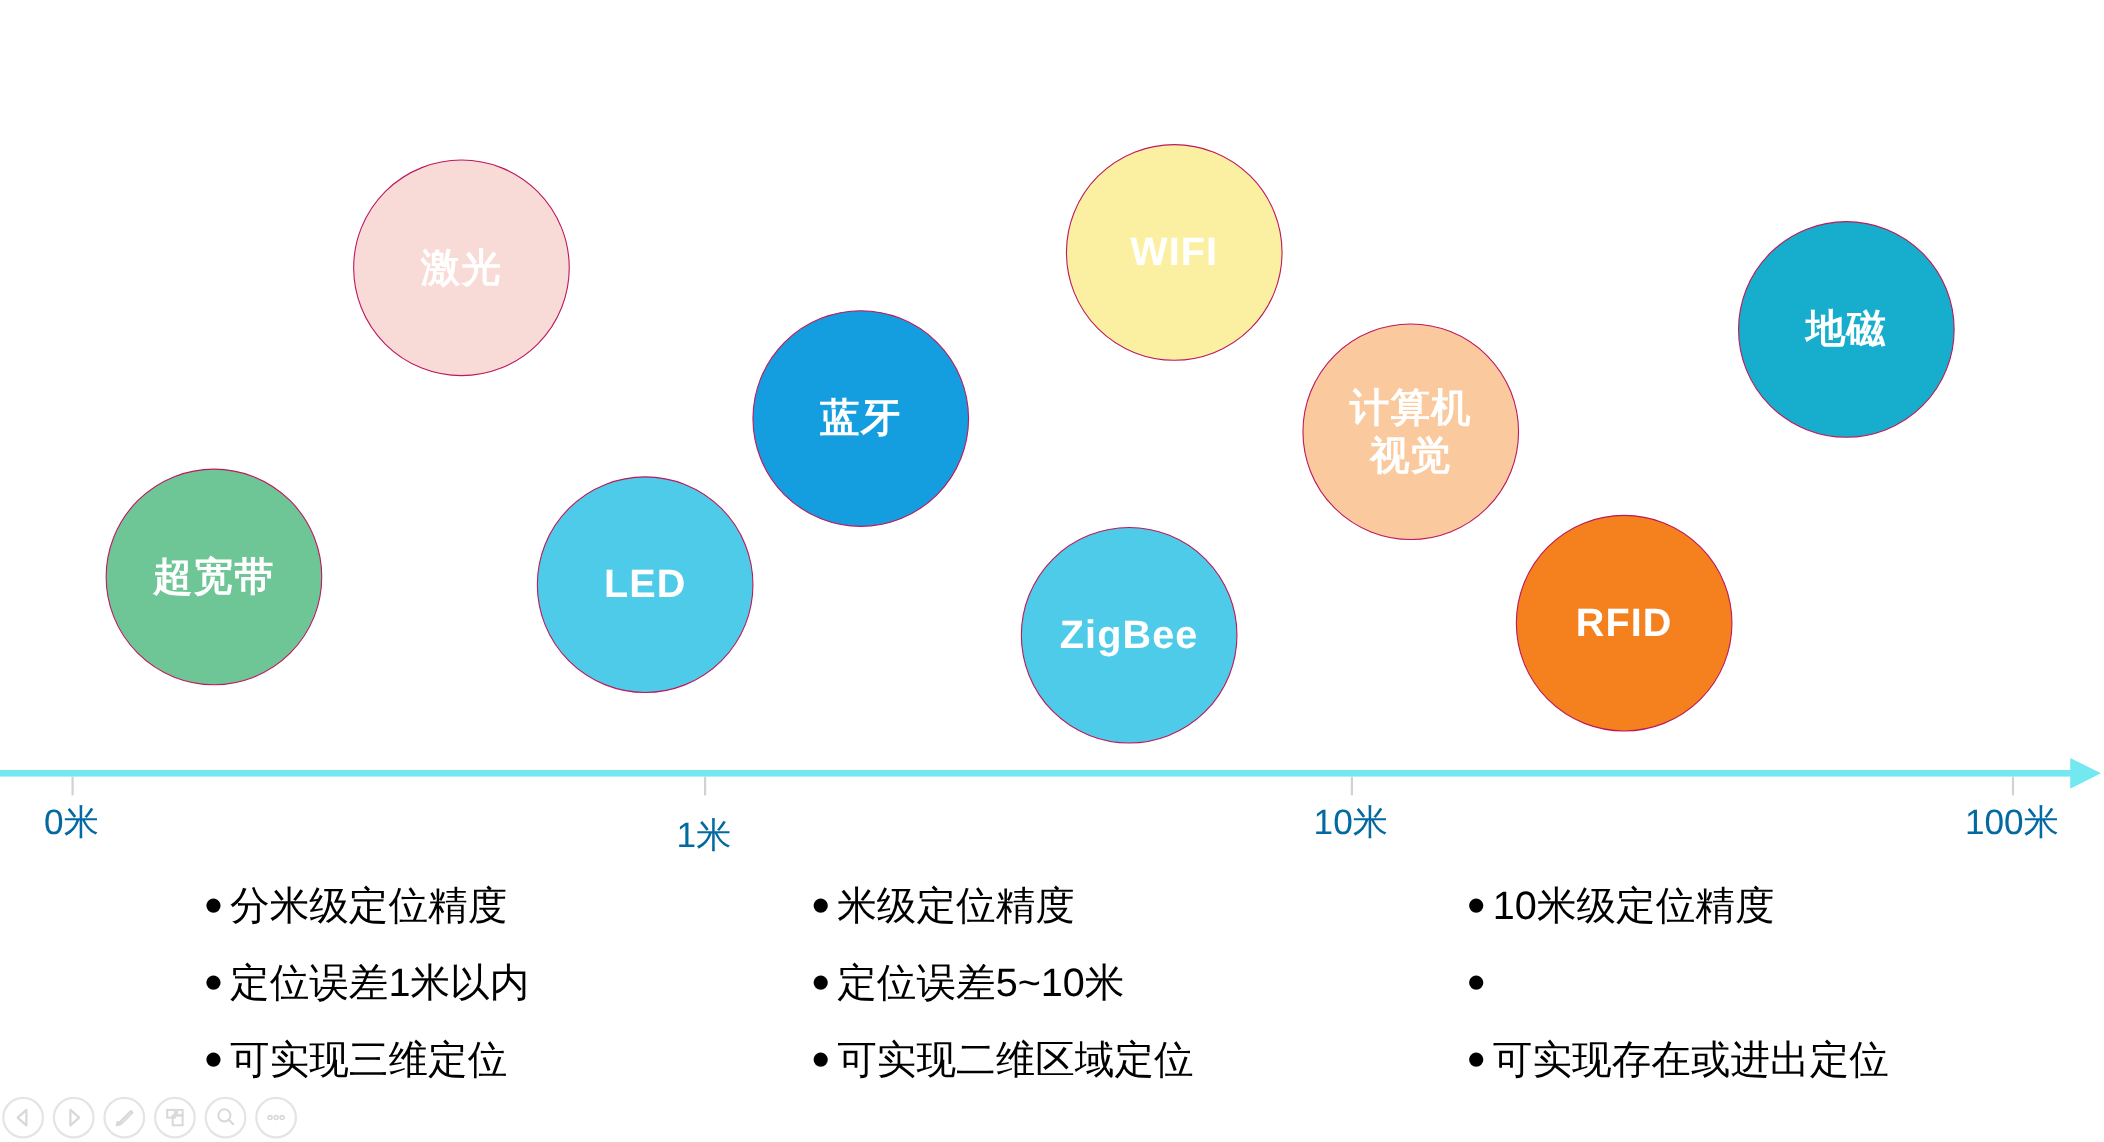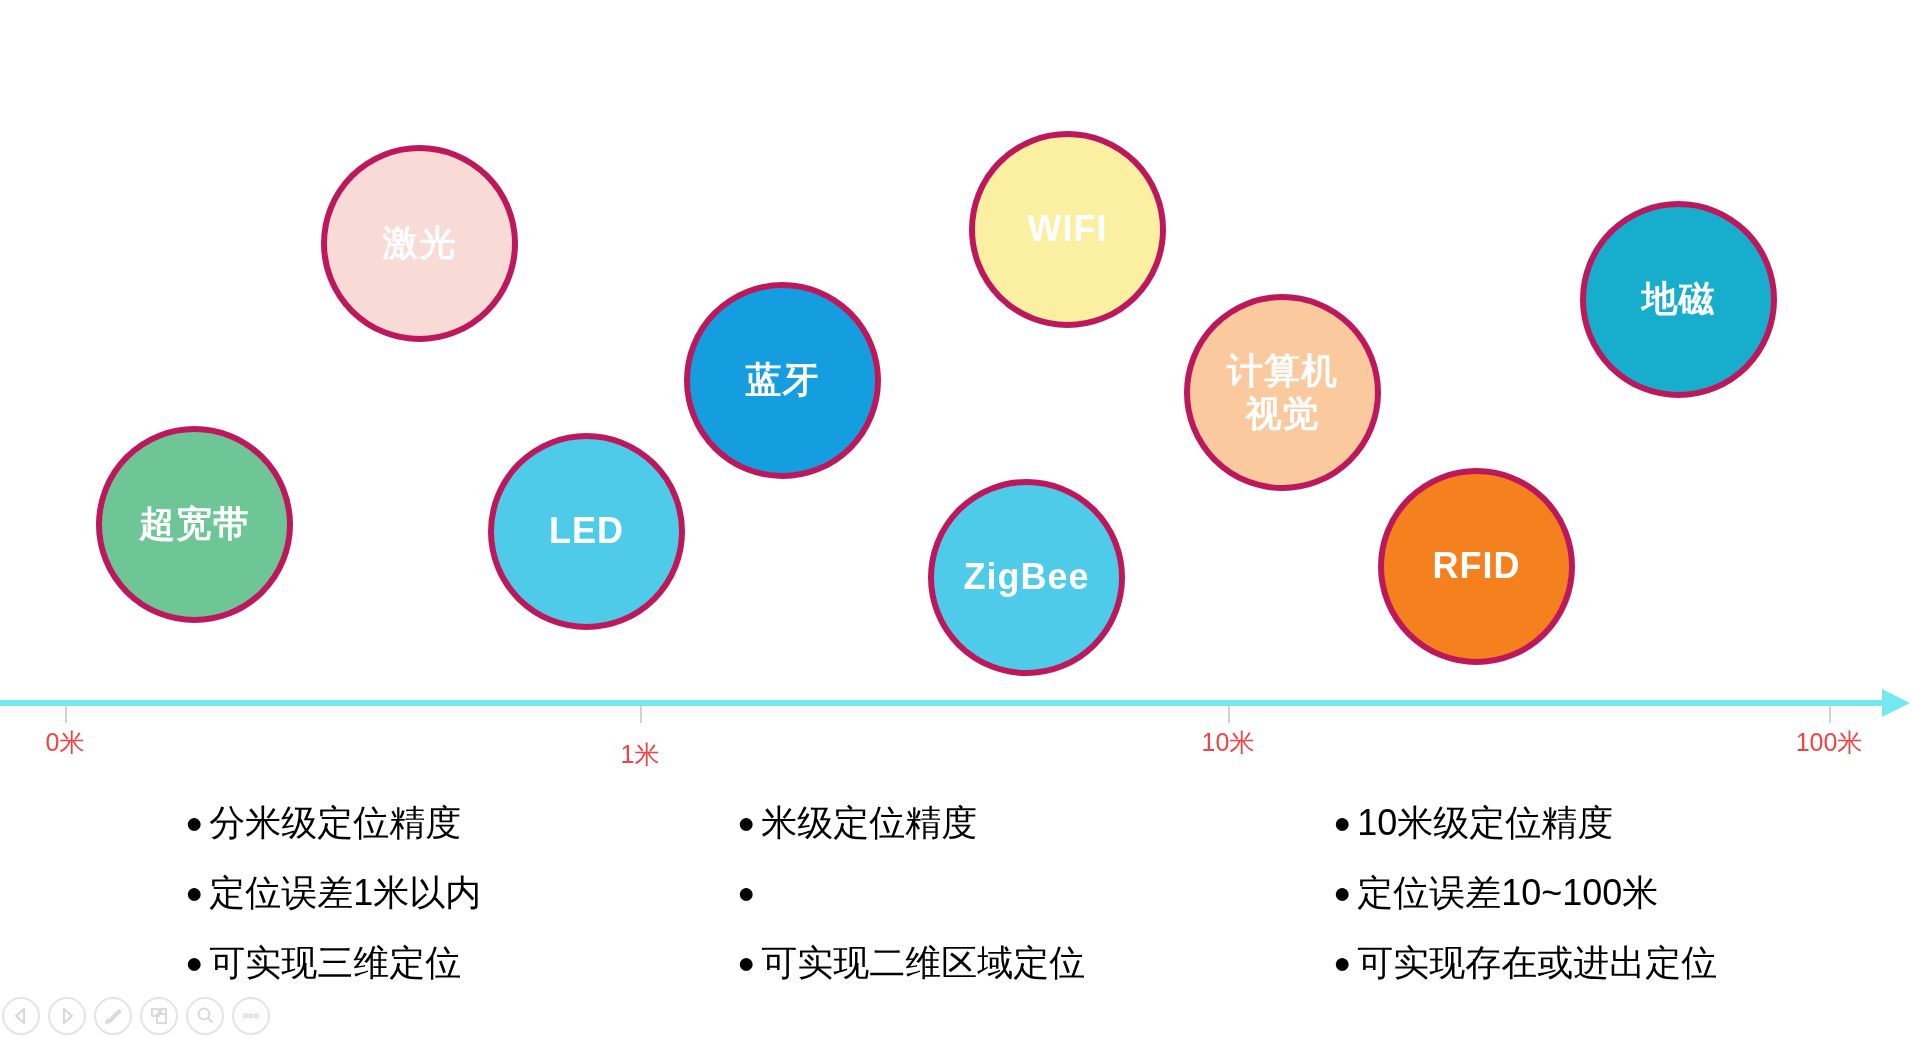--- a/index.html
+++ b/index.html
@@ -9,7 +9,7 @@
   }
   .bubble{
     position:absolute;width:197px;height:197px;border-radius:50%;
-    border:6px solid #be185d;box-sizing:border-box;
+    border:1px solid #be185d;box-sizing:border-box;
     display:flex;align-items:center;justify-content:center;text-align:center;
     color:#ffffff;font-weight:bold;font-size:36px;line-height:1.18;
     white-space:pre-line;letter-spacing:1px;

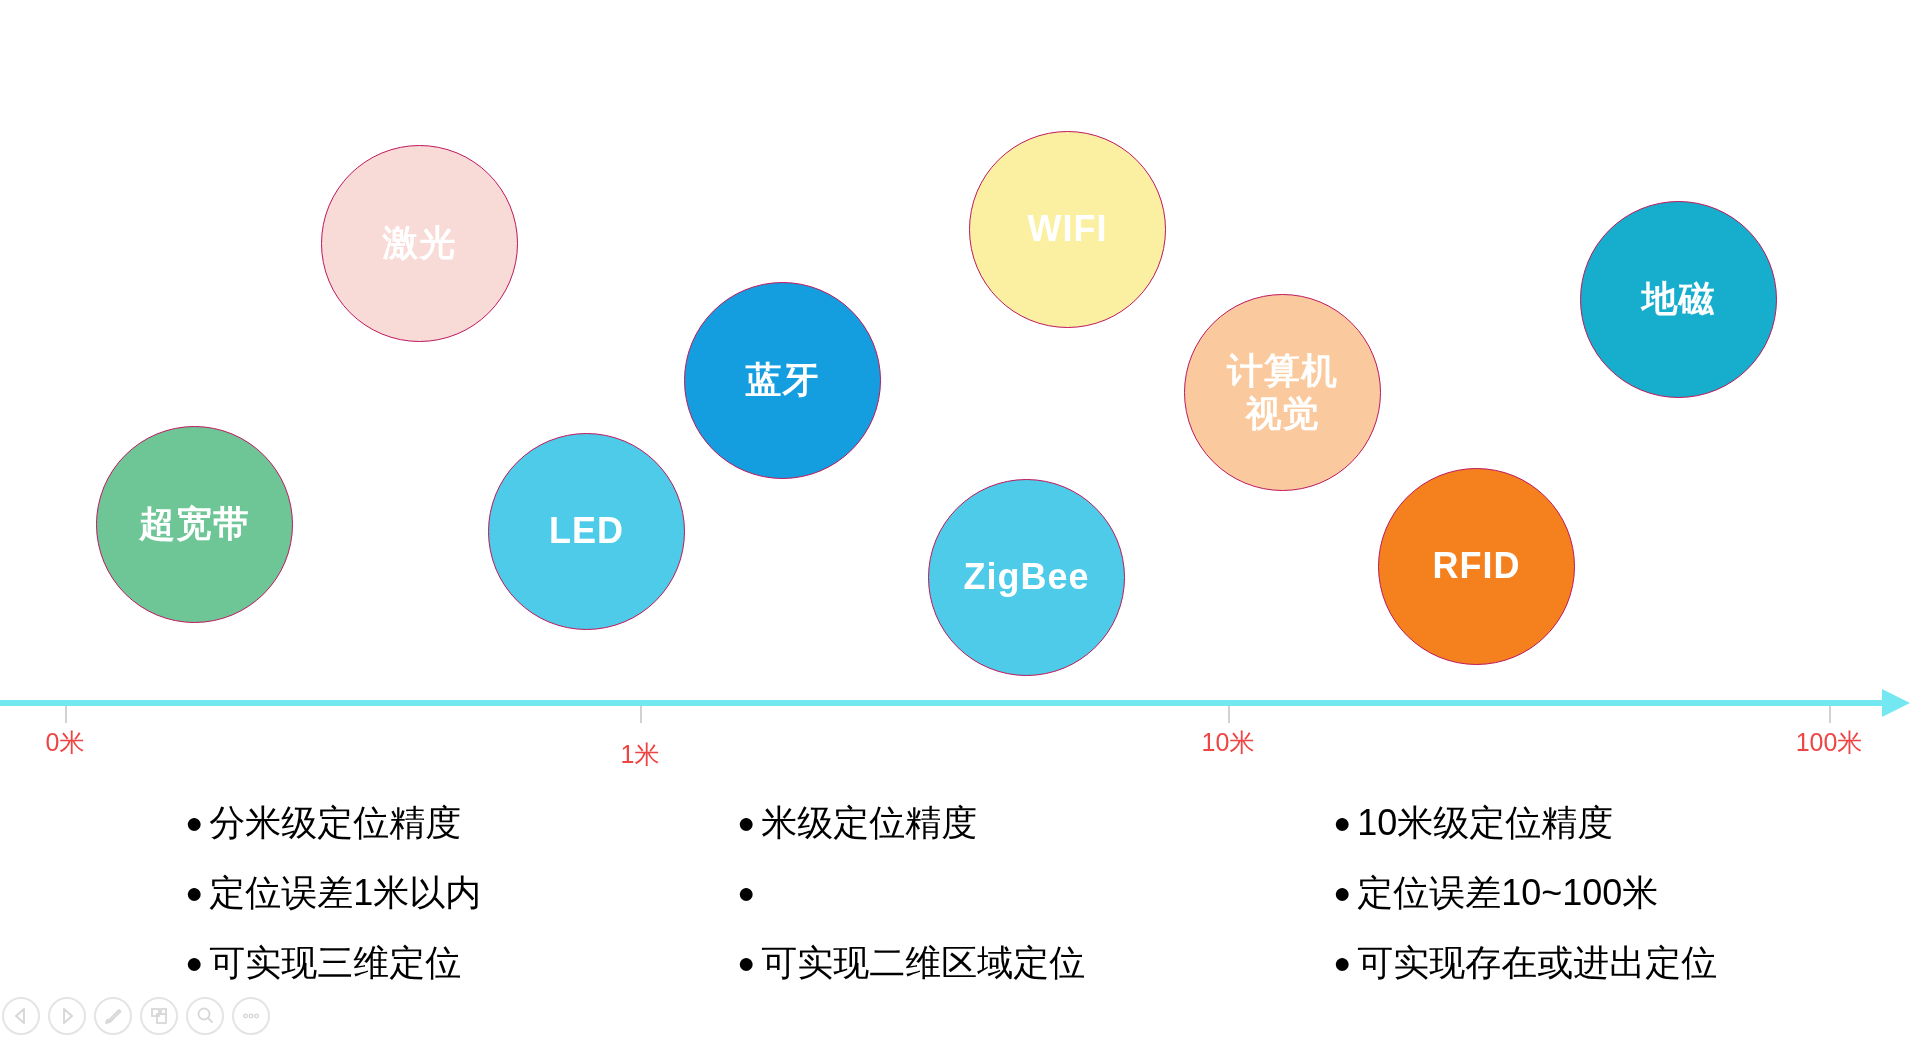--- a/index.html
+++ b/index.html
@@ -22,7 +22,7 @@
   .tick{position:absolute;top:706px;width:2px;height:17px;background:#d2d2d2;}
   .tick-label{
     position:absolute;top:726px;transform:translateX(-50%);
-    font-size:25px;color:#ef4444;white-space:nowrap;
+    font-size:32px;color:#0369a1;white-space:nowrap;
   }
   .notes-col{position:absolute;top:800px;display:flex;flex-direction:column;}
   .note-item{

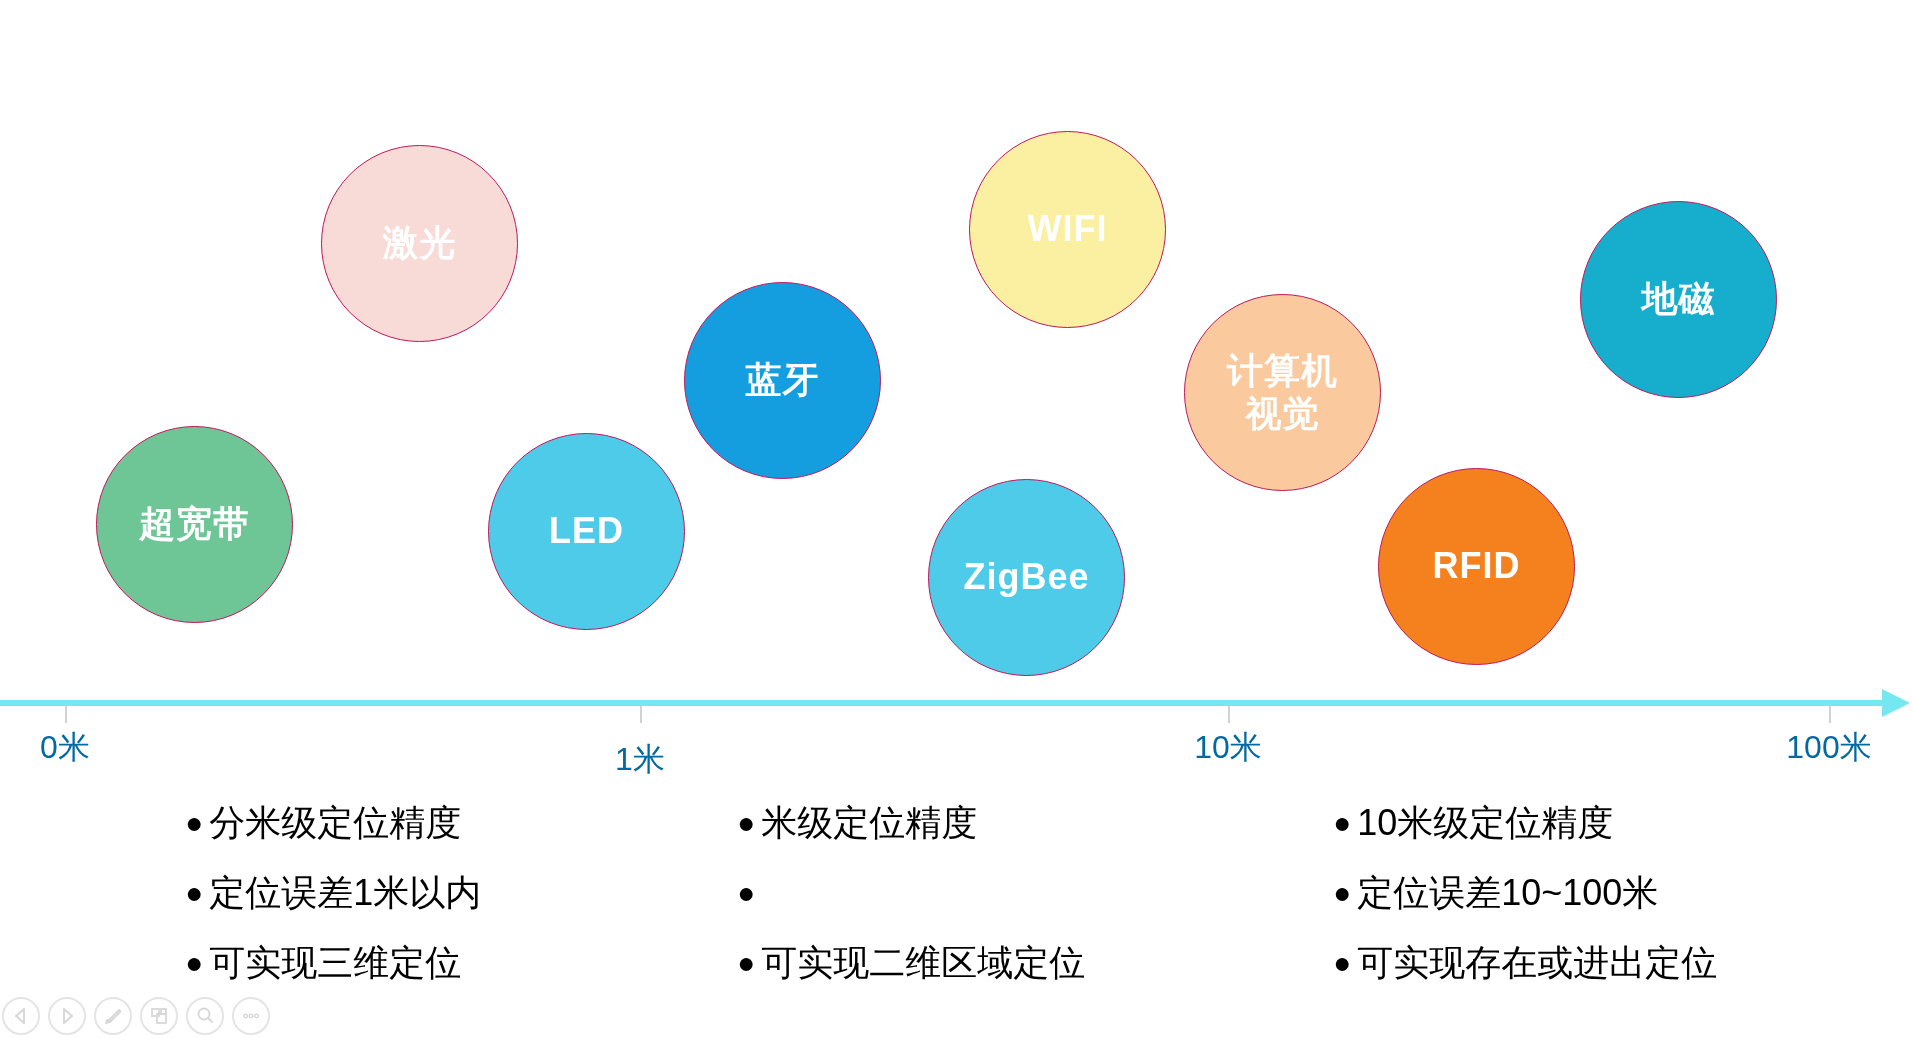--- a/index.html
+++ b/index.html
@@ -88,6 +88,7 @@
     </div>
     <div class="note-item">
       <span class="note-bullet">●</span>
+      <span>定位误差5~10米</span>
     </div>
     <div class="note-item">
       <span class="note-bullet">●</span>

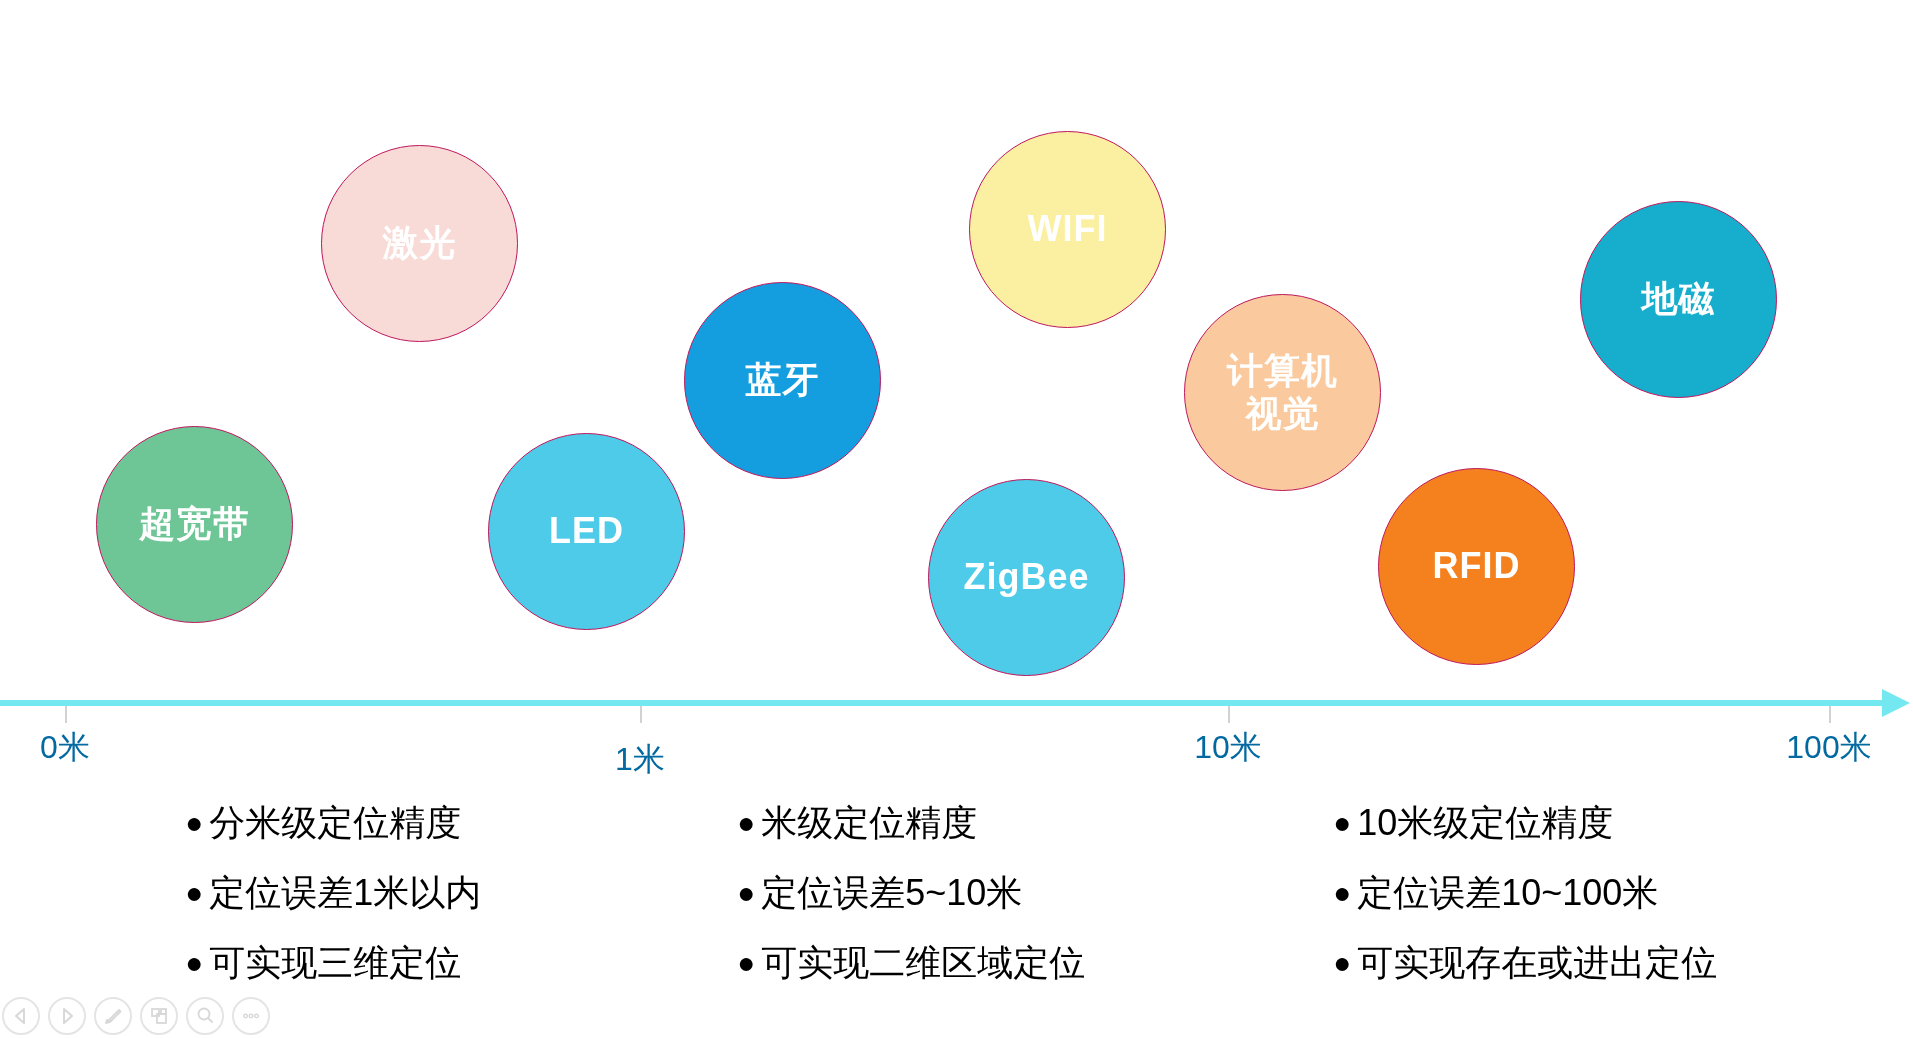--- a/index.html
+++ b/index.html
@@ -103,7 +103,6 @@
     </div>
     <div class="note-item">
       <span class="note-bullet">●</span>
-      <span>定位误差10~100米</span>
     </div>
     <div class="note-item">
       <span class="note-bullet">●</span>

